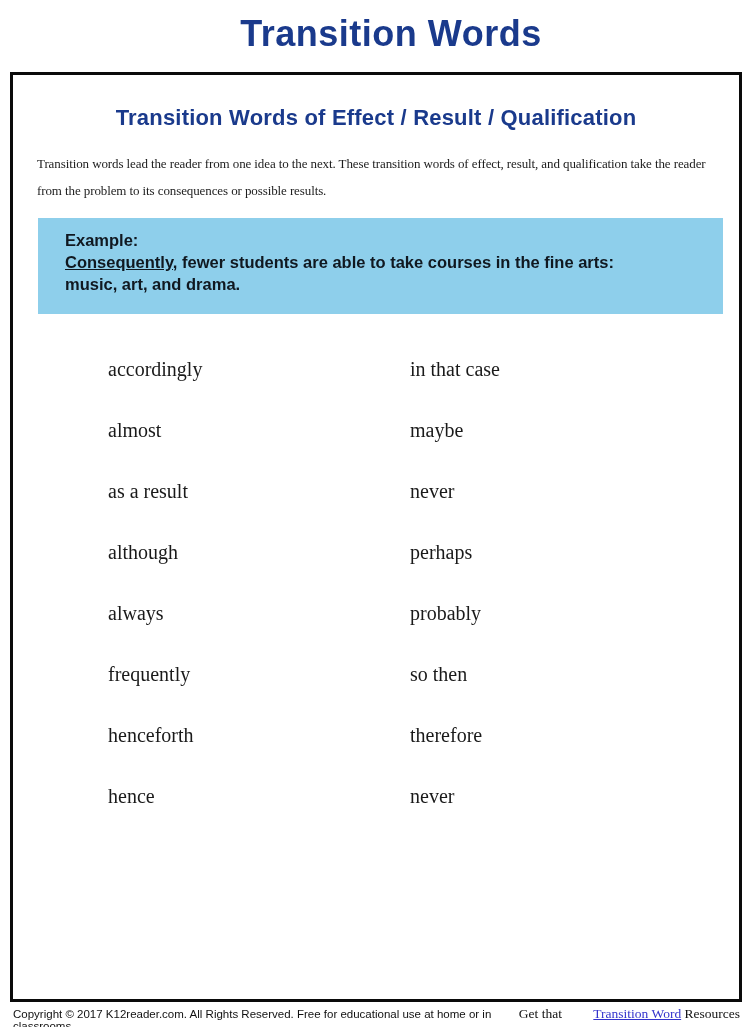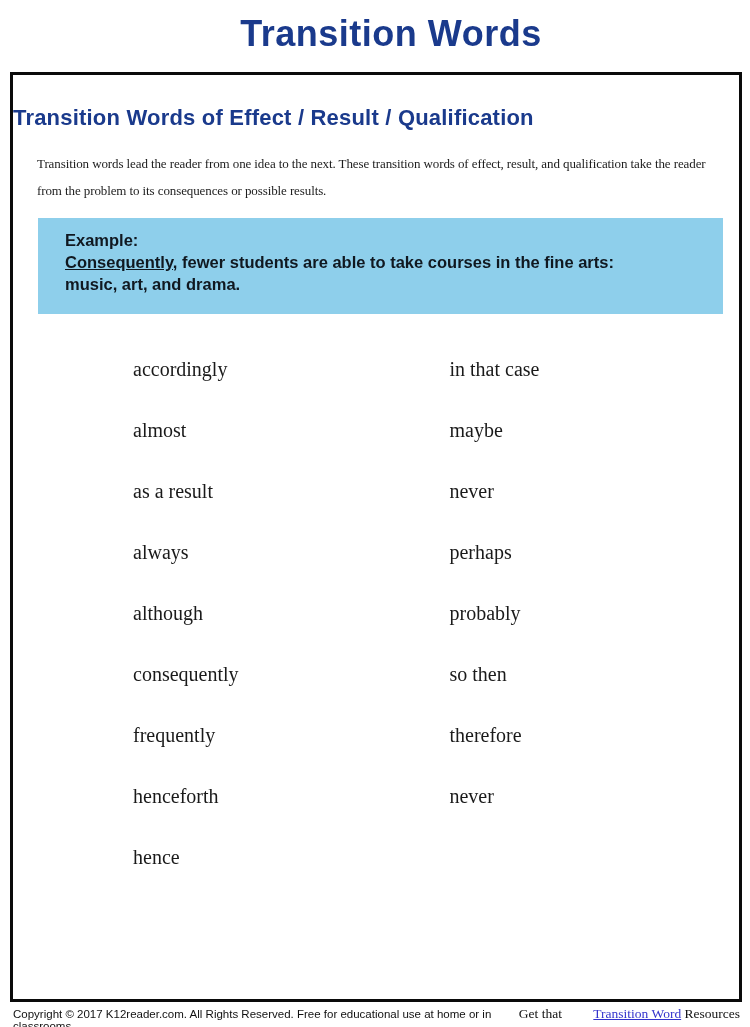--- a/index.html
+++ b/index.html
@@ -30,7 +30,7 @@
   }
   .subtitle {
     margin-top: 30px;
-    text-align: left;
+    text-align: center;
     color: var(--heading-blue, #1a3a8c);
     font-family: "Liberation Sans", sans-serif;
     font-weight: bold;

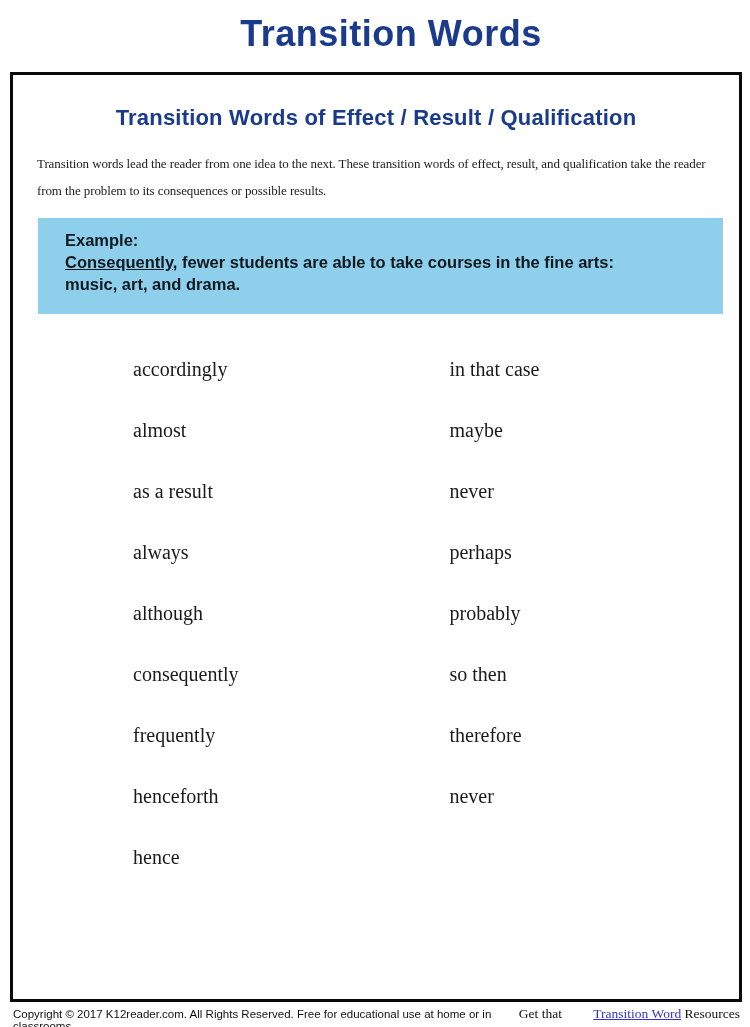--- a/index.html
+++ b/index.html
@@ -67,7 +67,7 @@
     margin-top: 44px;
     padding-left: 95px;
   }
-  .word-col { width: 302px; margin-left: 25px; }
+  .word-col { width: 302px; }
   .word-col.right { width: 300px; }
   .word {
     height: 61px;

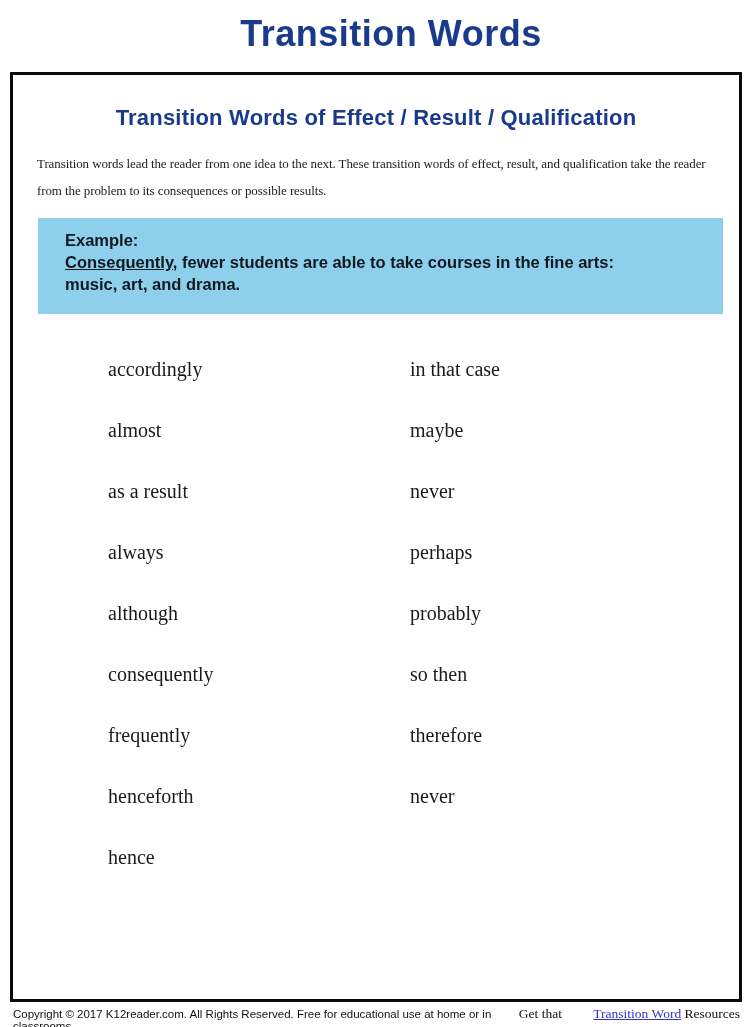--- a/index.html
+++ b/index.html
@@ -120,8 +120,8 @@
       <div class="word">accordingly</div>
       <div class="word">almost</div>
       <div class="word">as a result</div>
+      <div class="word">although</div>
       <div class="word">always</div>
-      <div class="word">although</div>
       <div class="word">consequently</div>
       <div class="word">frequently</div>
       <div class="word">henceforth</div>

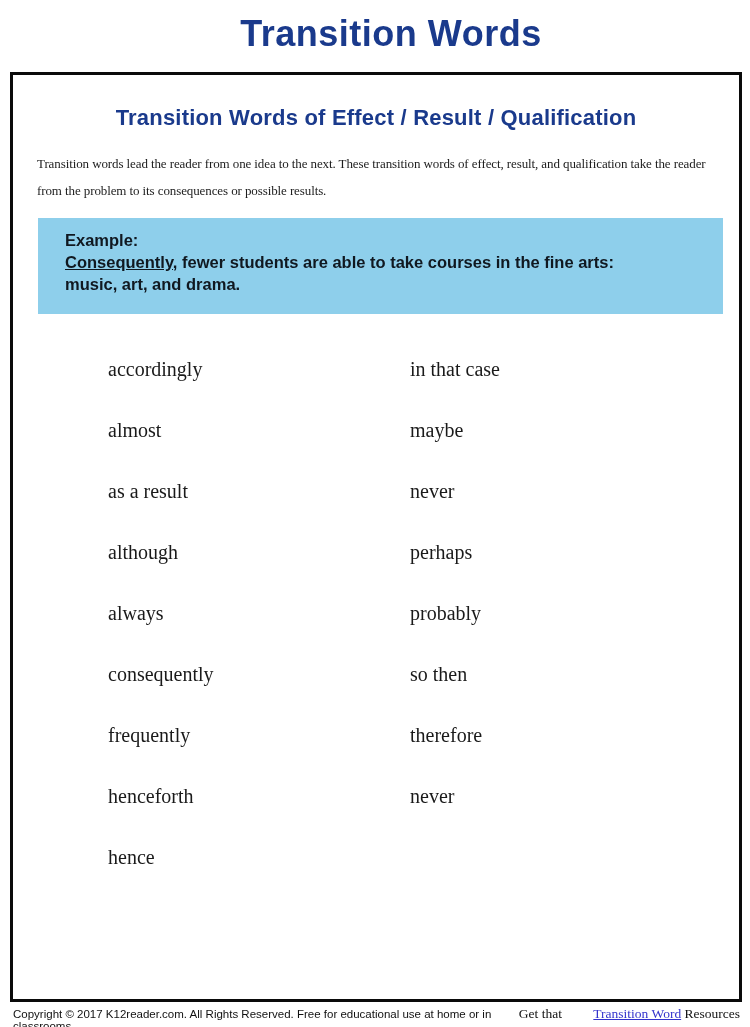--- a/index.html
+++ b/index.html
@@ -122,7 +122,6 @@
       <div class="word">as a result</div>
       <div class="word">although</div>
       <div class="word">always</div>
-      <div class="word">consequently</div>
       <div class="word">frequently</div>
       <div class="word">henceforth</div>
       <div class="word">hence</div>

